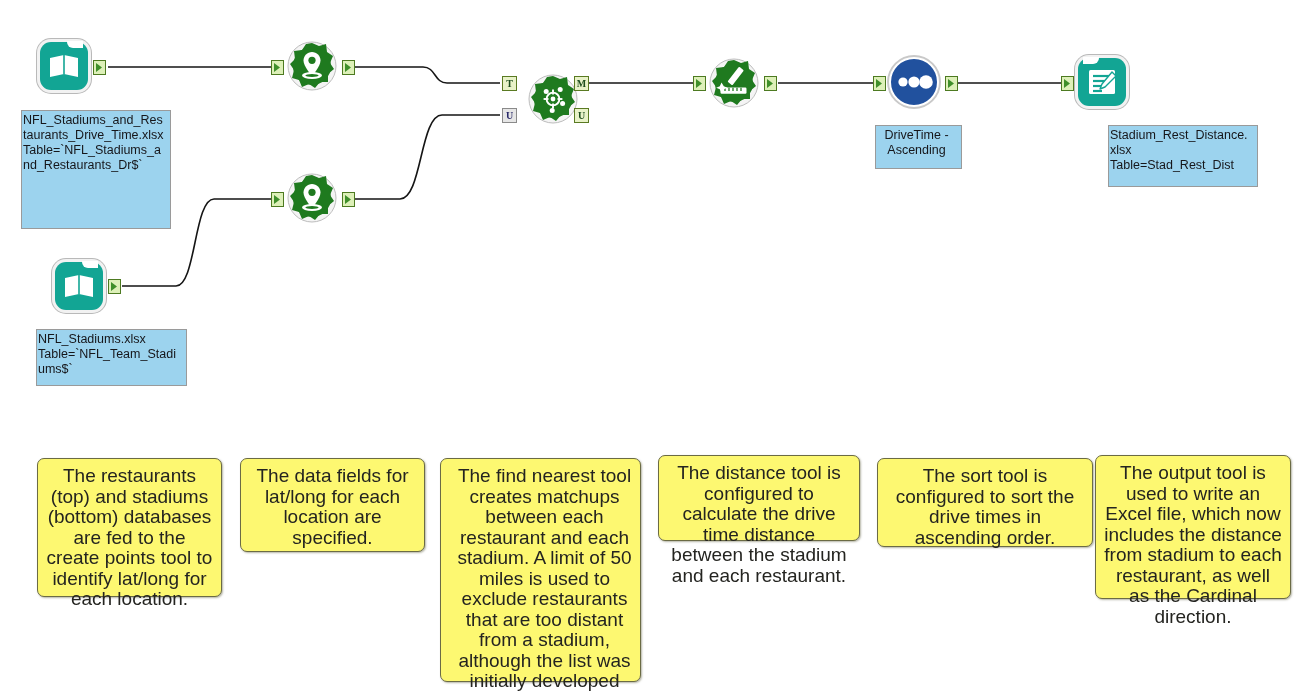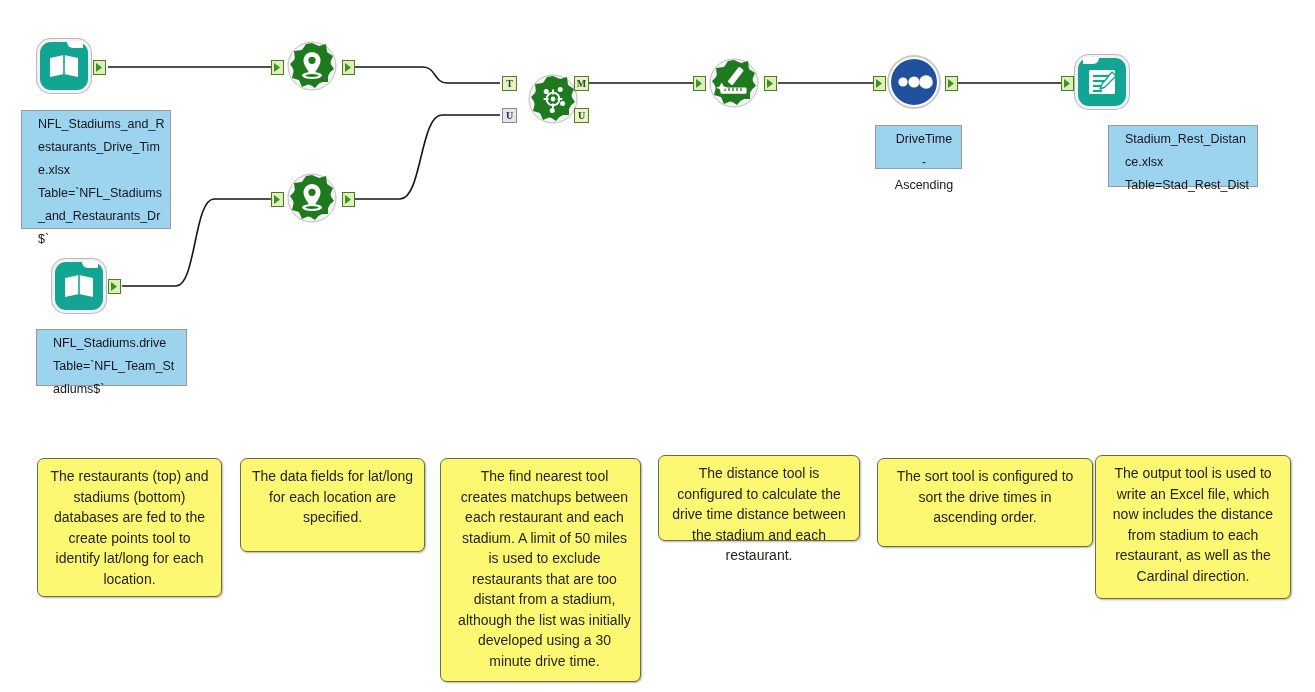--- a/index.html
+++ b/index.html
@@ -116,8 +116,8 @@
     box-sizing: border-box;
     color: #16161a;
     font-size: 12.5px;
-    line-height: 23px;
-    padding: 2px 5px 3px 16px;
+    line-height: 15px;
+    padding: 2px 5px 3px 1px;
     font-family: "Liberation Sans", sans-serif;
     white-space: pre-line;
     word-break: break-all;

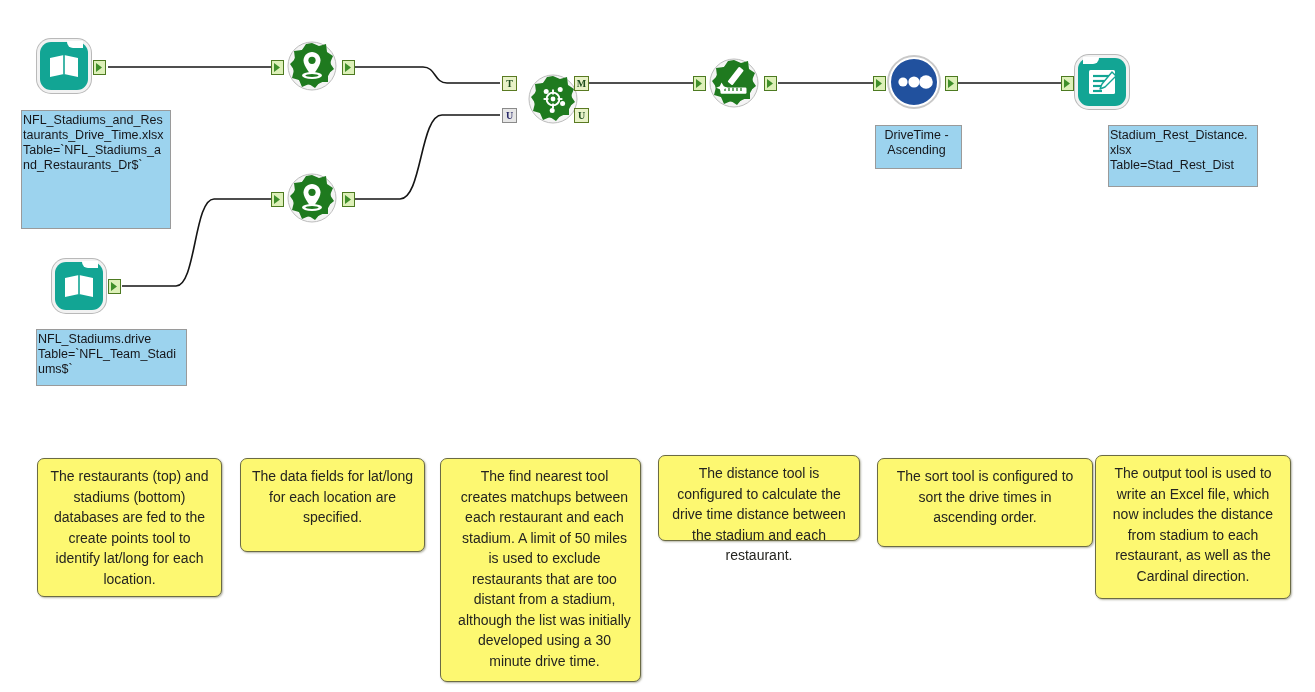--- a/index.html
+++ b/index.html
@@ -372,7 +372,7 @@
   <div class="bluelabel" style="left:21px; top:110px; width:150px; height:119px;">NFL_Stadiums_and_Restaurants_Drive_Time.xlsx
 Table=`NFL_Stadiums_and_Restaurants_Dr$`</div>
 
-  <div class="bluelabel" style="left:36px; top:329px; width:151px; height:57px;">NFL_Stadiums.drive
+  <div class="bluelabel" style="left:36px; top:329px; width:151px; height:57px;">NFL_Stadiums.xlsx
 Table=`NFL_Team_Stadiums$`</div>
 
   <div class="bluelabel nowrap" style="left:875px; top:125px; width:87px; height:44px;text-align:center;">DriveTime - Ascending</div>

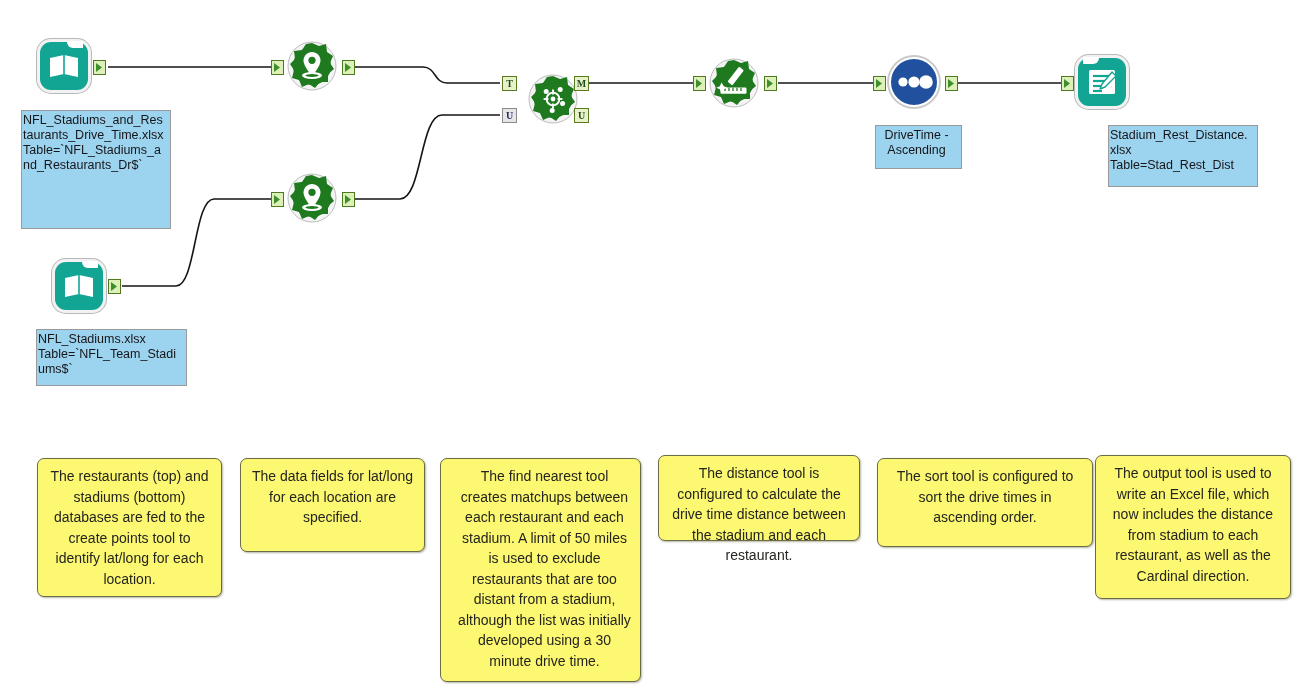--- a/index.html
+++ b/index.html
@@ -131,7 +131,7 @@
     border-radius: 7px;
     box-sizing: border-box;
     color: #242420;
-    font-size: 14px;
+    font-size: 19px;
     line-height: 20.5px;
     text-align: center;
     padding: 7px 8px 7px 8px;

